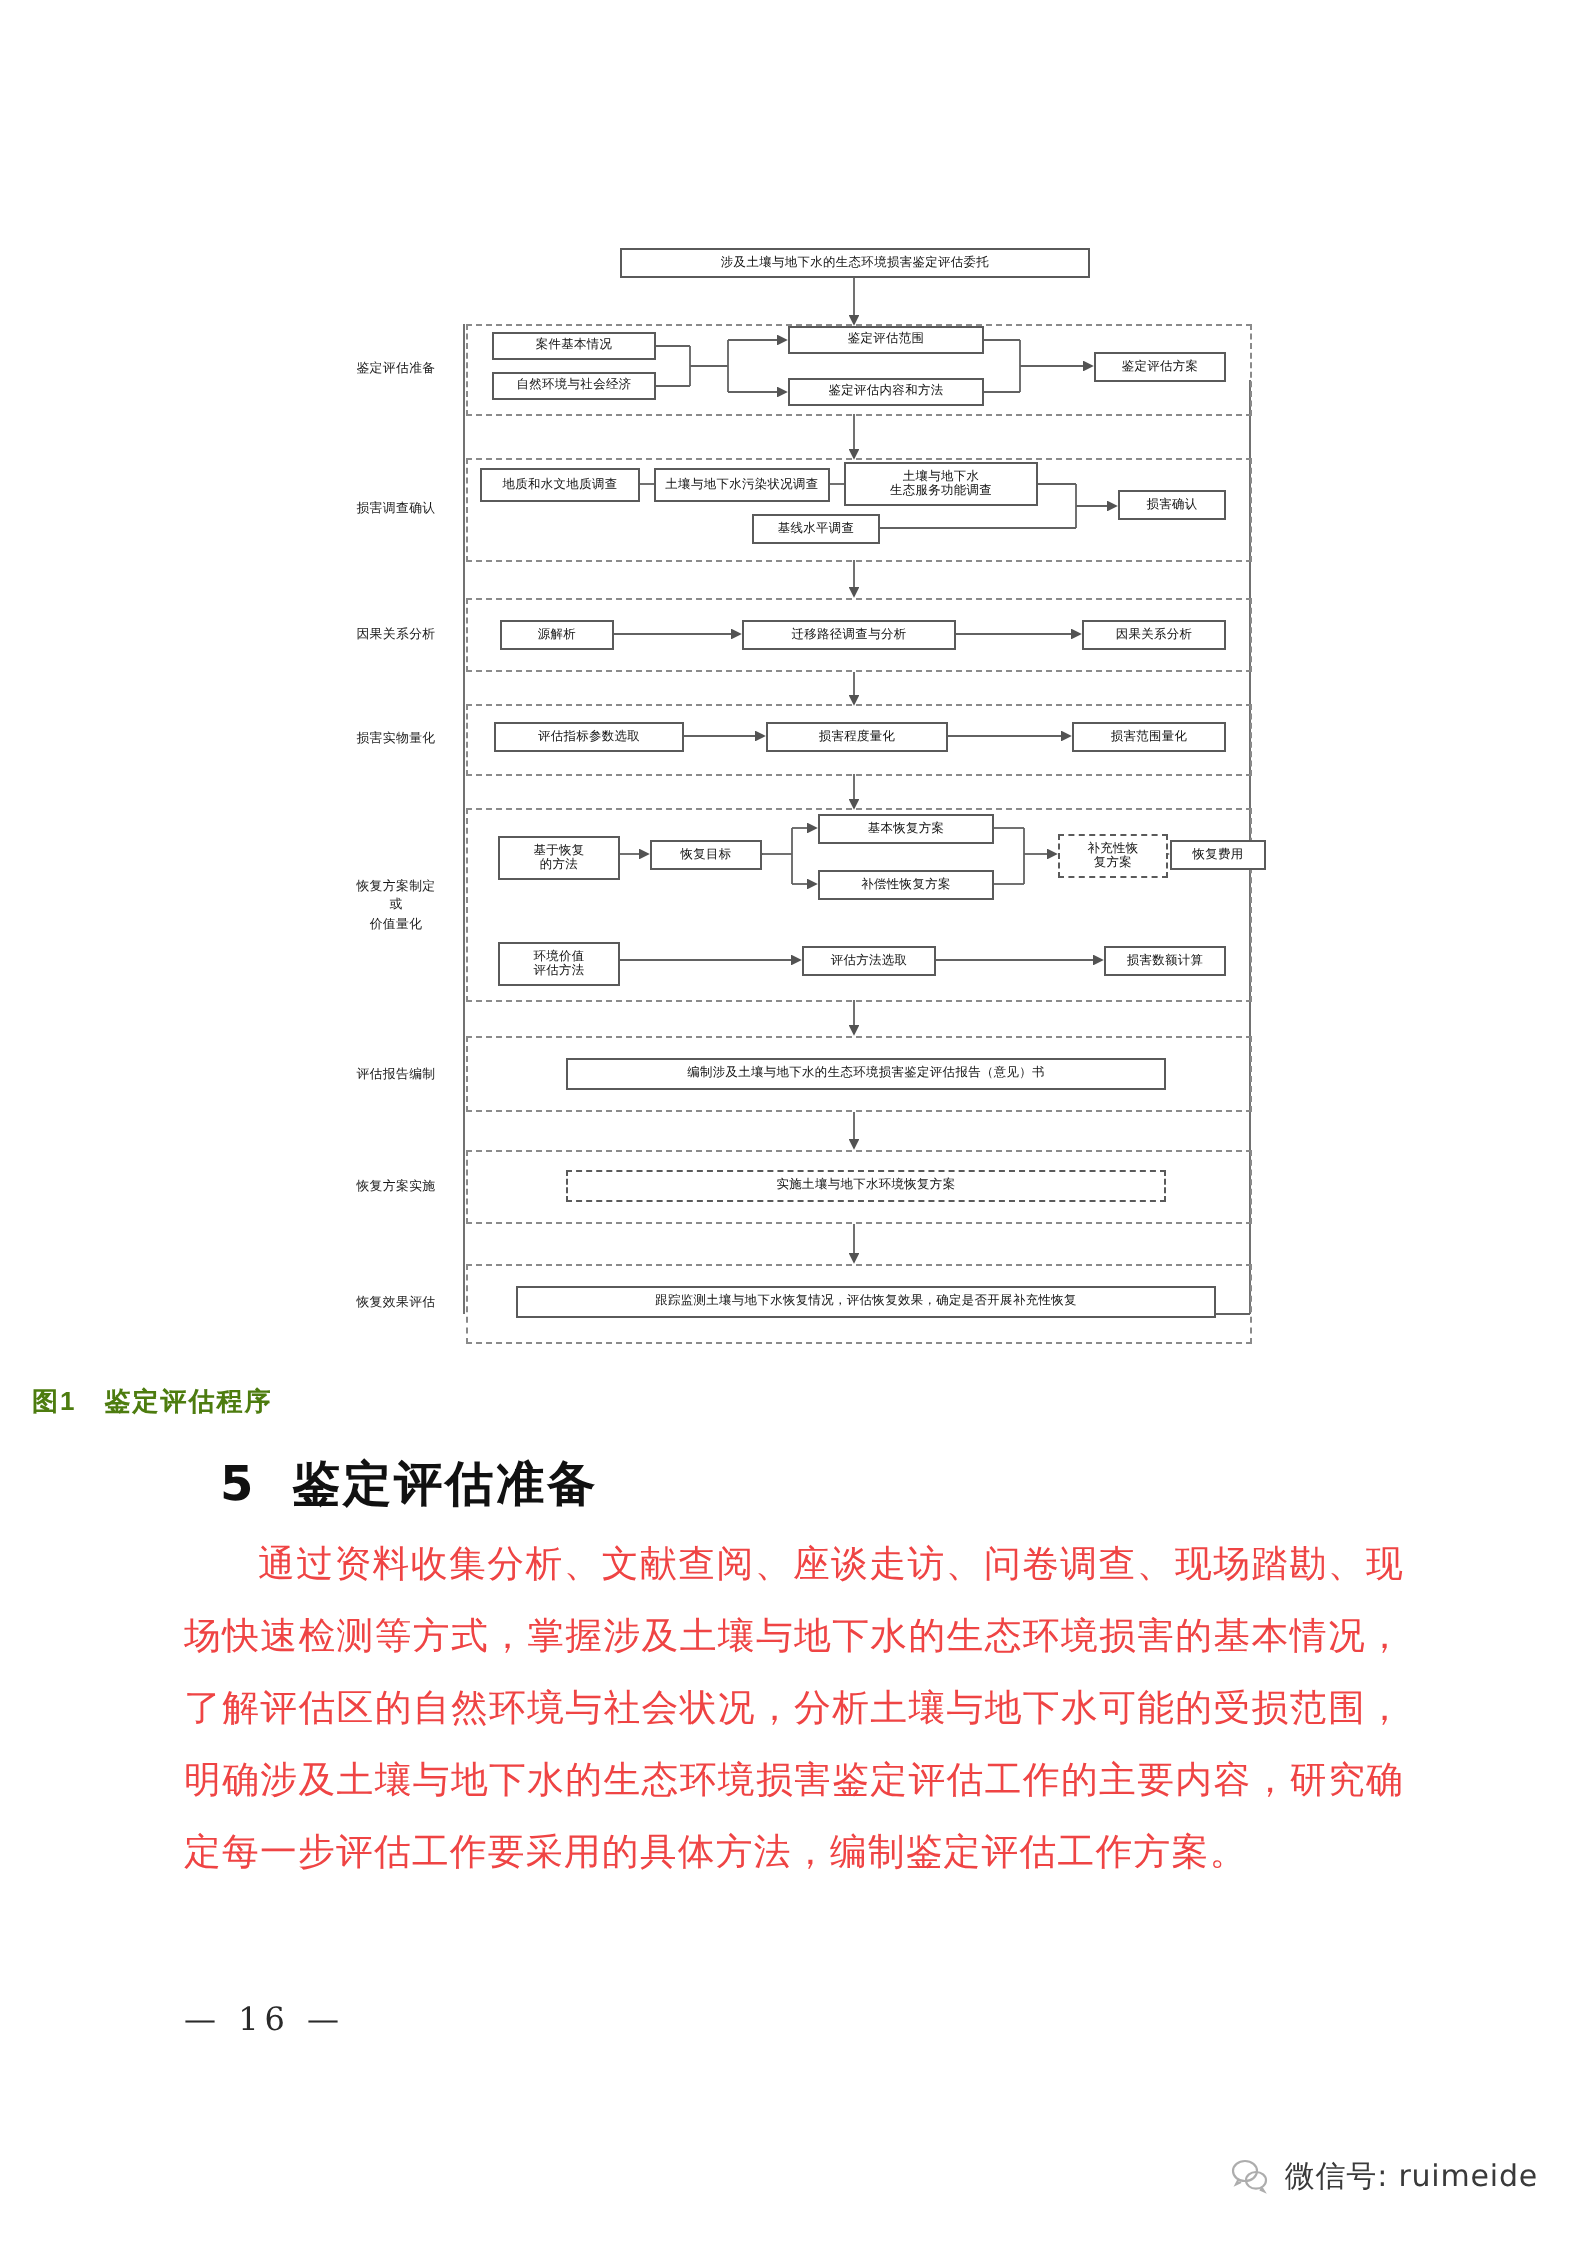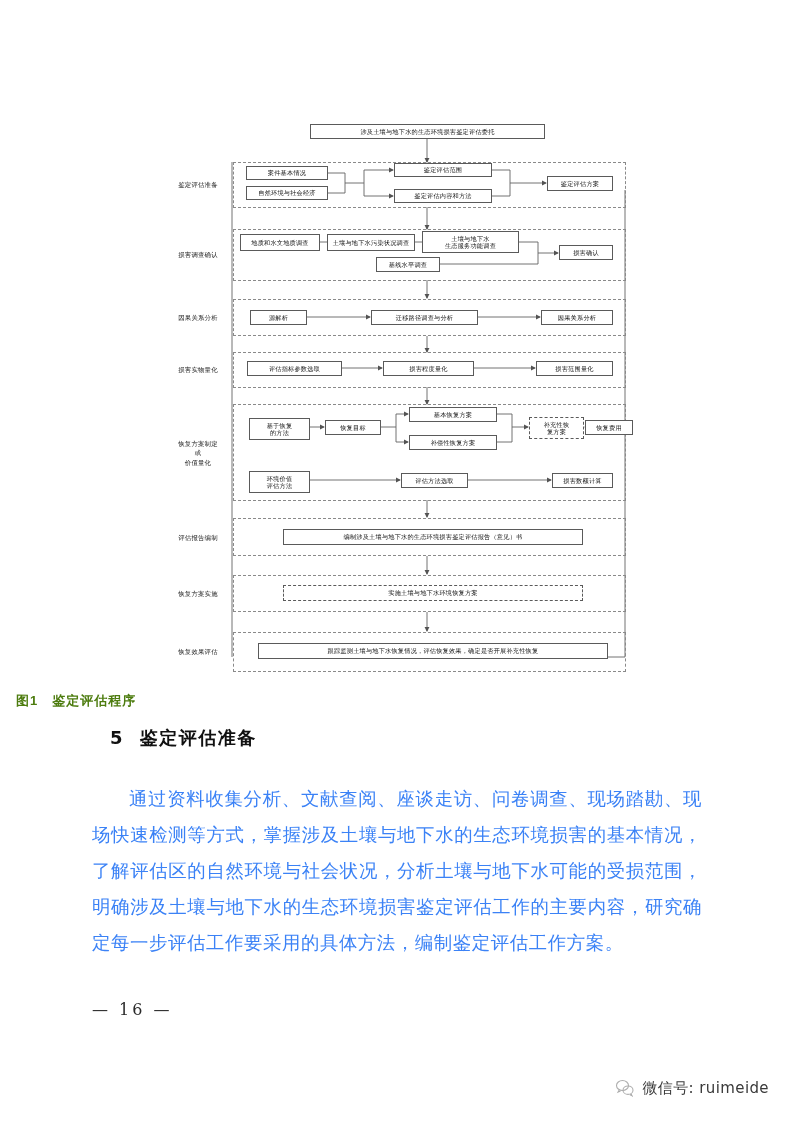--- a/index.html
+++ b/index.html
@@ -101,7 +101,7 @@
     top: 726px;
     font-family: "DejaVu Sans", "Liberation Sans", sans-serif;
     font-weight: bold;
-    font-size: 18px;
+    font-size: 24px;
     letter-spacing: 1.5px;
     color: #111;
     filter: blur(0.15px);

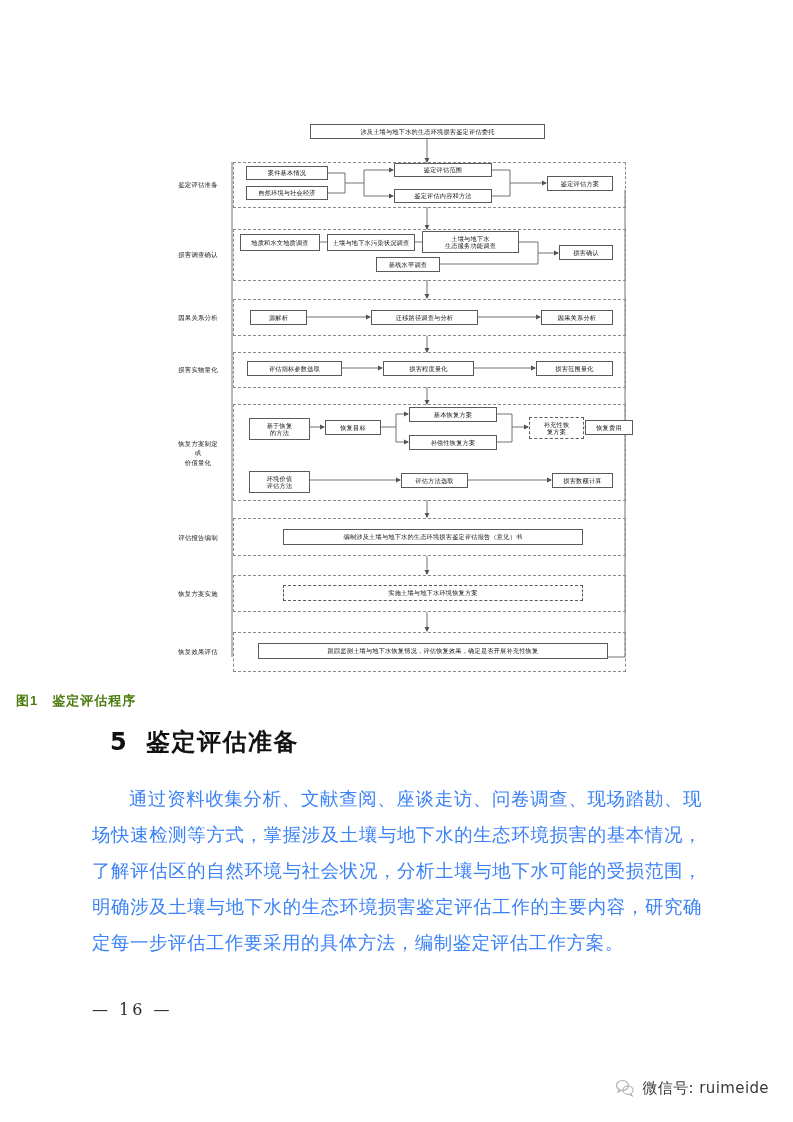--- a/index.html
+++ b/index.html
@@ -117,9 +117,8 @@
     text-align: justify;
     text-indent: 37px;
     letter-spacing: 0.6px;
-    color: #3b82f6;
+    color: #ef4444;
     filter: blur(0.2px);
-    margin-top: 16px;
   }
 
   .page-number {

